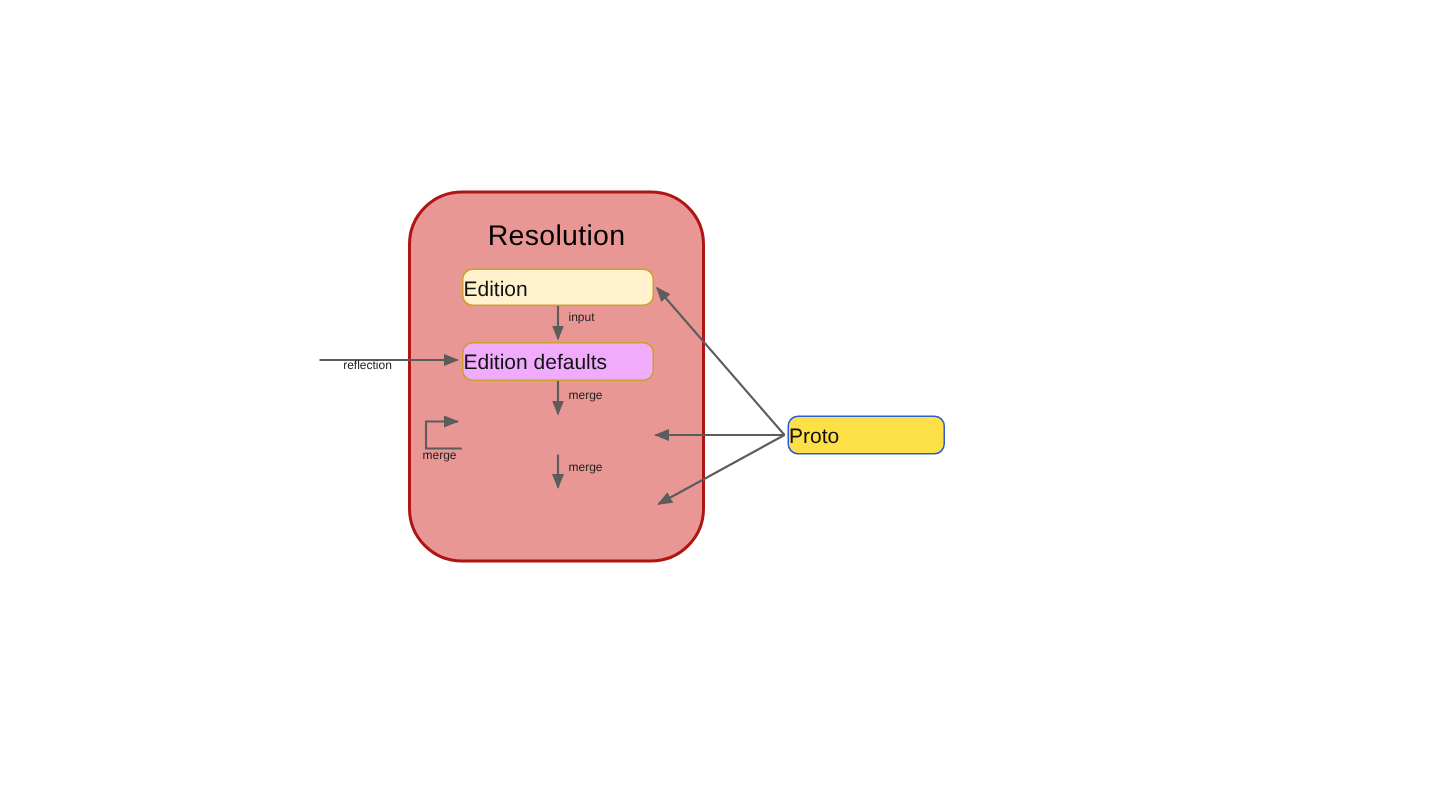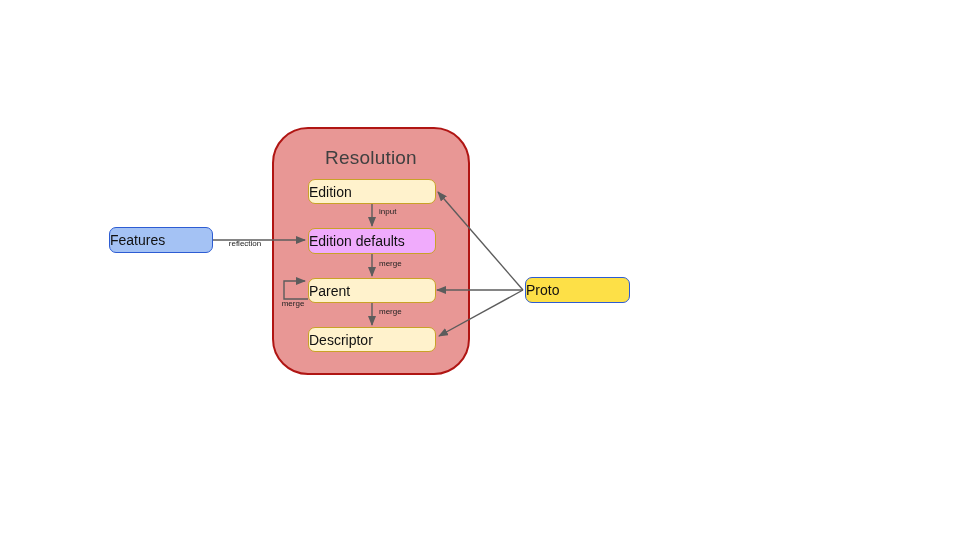--- a/index.html
+++ b/index.html
@@ -54,7 +54,7 @@
 
 <div class="canvas">
   <div class="group" style="left: 272px; top: 127px; width: 198px; height: 248px; background: rgb(232, 151, 149); border: 2px solid rgb(176, 21, 19); border-radius: 36px;">
-      <div class="group-title" style="color: #404040;">Resolution</div>
+      <div class="group-title" style="color: #000000;">Resolution</div>
     </div>
     <div class="node" style="left: 308px; top: 179px; width: 128px; height: 25px; background: rgb(255, 242, 204); border: 1.5px solid rgb(201, 162, 39);">
       <span>Edition</span>

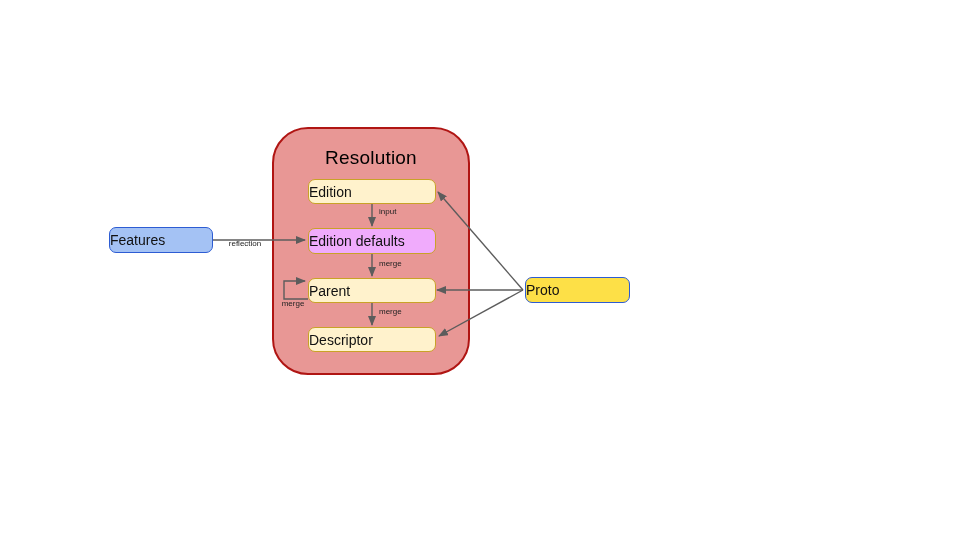--- a/index.html
+++ b/index.html
@@ -68,9 +68,6 @@
     <div class="node" style="left: 308px; top: 327px; width: 128px; height: 25px; background: rgb(255, 242, 204); border: 1.5px solid rgb(201, 162, 39);">
       <span>Descriptor</span>
     </div>
-    <div class="node" style="left: 109px; top: 227px; width: 104px; height: 26px; background: rgb(164, 194, 244); border: 1.5px solid rgb(45, 92, 211);">
-      <span>Features</span>
-    </div>
     <div class="node" style="left: 525px; top: 277px; width: 105px; height: 26px; background: #fde047; border: 1.5px solid rgb(45, 92, 211);">
       <span>Proto</span>
     </div>

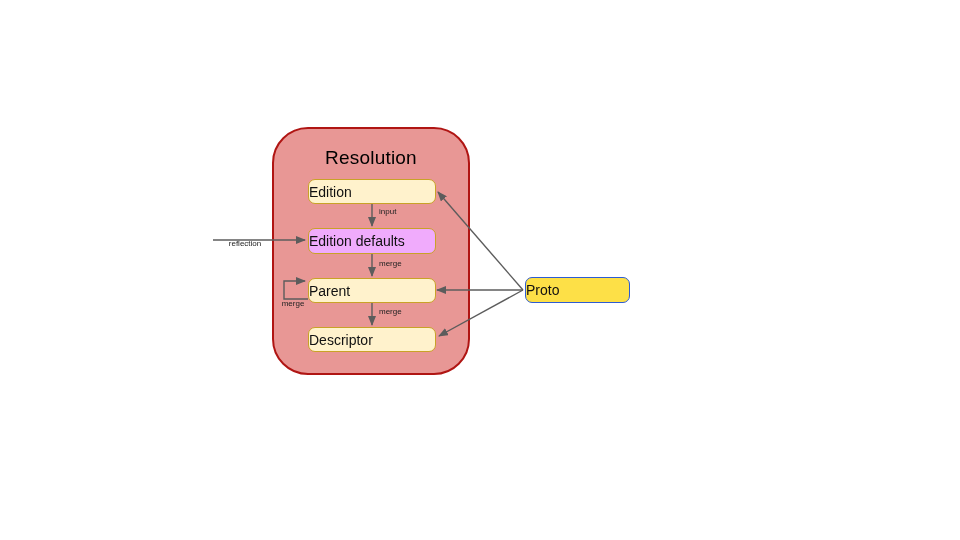--- a/index.html
+++ b/index.html
@@ -62,9 +62,6 @@
     <div class="node" style="left: 308px; top: 228px; width: 128px; height: 26px; background: #f0abfc; border: 1.5px solid rgb(201, 162, 39);">
       <span>Edition defaults</span>
     </div>
-    <div class="node" style="left: 308px; top: 278px; width: 128px; height: 25px; background: rgb(255, 242, 204); border: 1.5px solid rgb(201, 162, 39);">
-      <span>Parent</span>
-    </div>
     <div class="node" style="left: 308px; top: 327px; width: 128px; height: 25px; background: rgb(255, 242, 204); border: 1.5px solid rgb(201, 162, 39);">
       <span>Descriptor</span>
     </div>

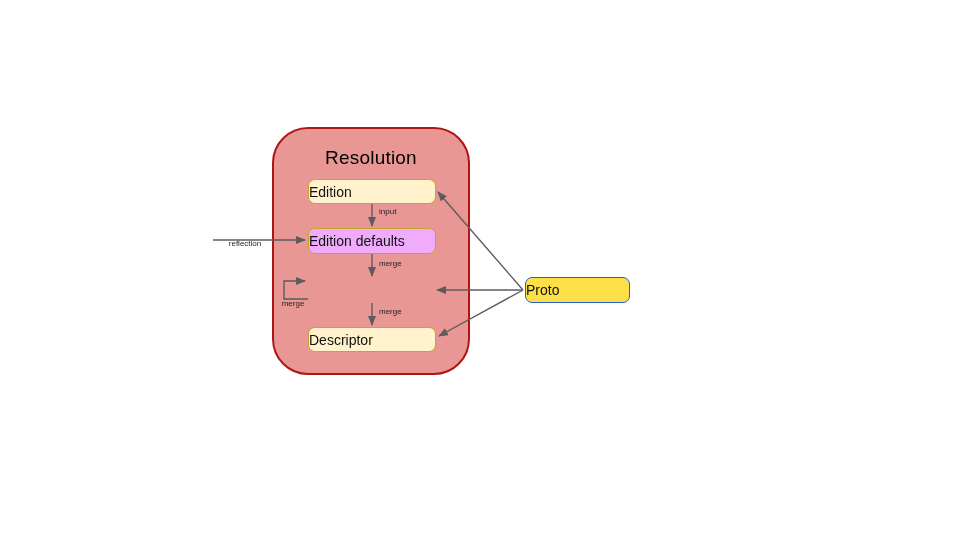--- a/index.html
+++ b/index.html
@@ -62,9 +62,6 @@
     <div class="node" style="left: 308px; top: 228px; width: 128px; height: 26px; background: #f0abfc; border: 1.5px solid rgb(201, 162, 39);">
       <span>Edition defaults</span>
     </div>
-    <div class="node" style="left: 308px; top: 327px; width: 128px; height: 25px; background: rgb(255, 242, 204); border: 1.5px solid rgb(201, 162, 39);">
-      <span>Descriptor</span>
-    </div>
     <div class="node" style="left: 525px; top: 277px; width: 105px; height: 26px; background: #fde047; border: 1.5px solid rgb(45, 92, 211);">
       <span>Proto</span>
     </div>

